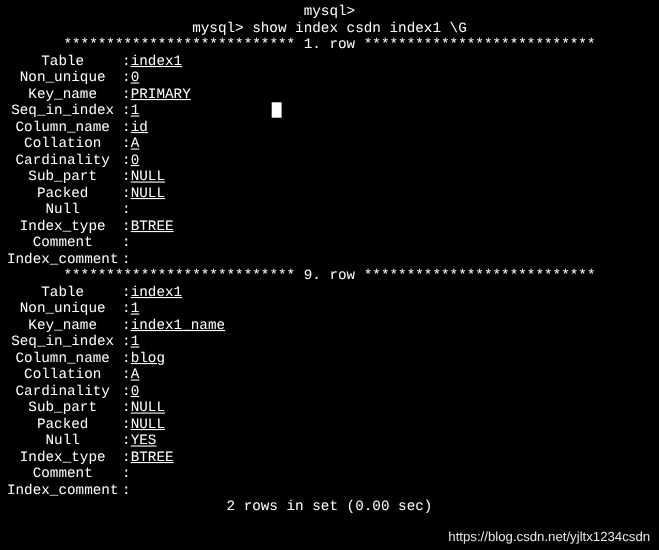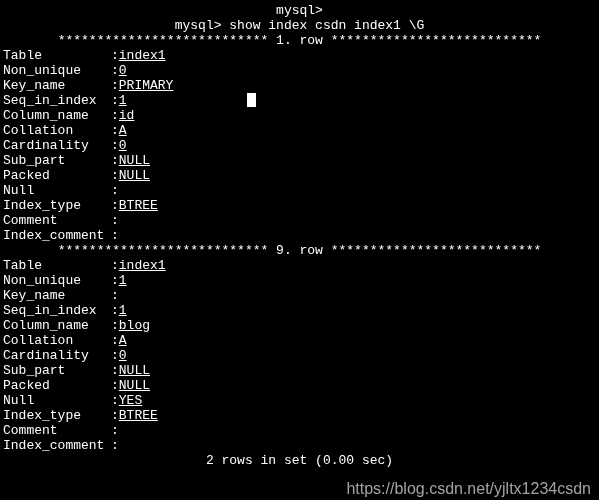--- a/index.html
+++ b/index.html
@@ -33,7 +33,7 @@
   .label {
     display: inline-block;
     width: 108px;
-    text-align: left;
+    text-align: center;
   }
   .value {
     display: inline-block;

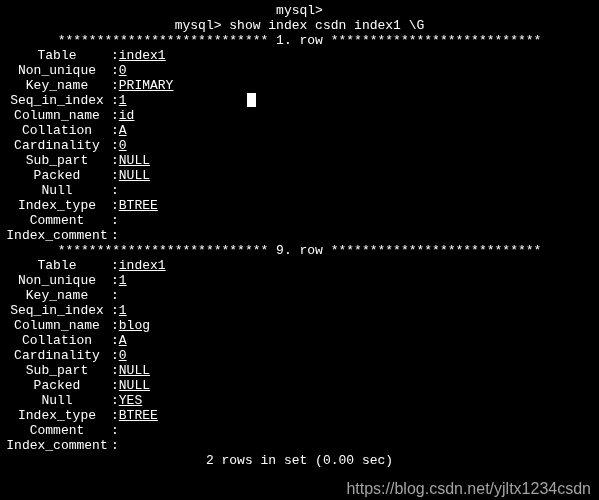--- a/index.html
+++ b/index.html
@@ -139,6 +139,7 @@
 <div class="row">
     <span class="label">Key_name</span>
     <span>: </span>
+    <span class="value">index1_name</span>
   </div>
 <div class="row">
     <span class="label">Seq_in_index</span>

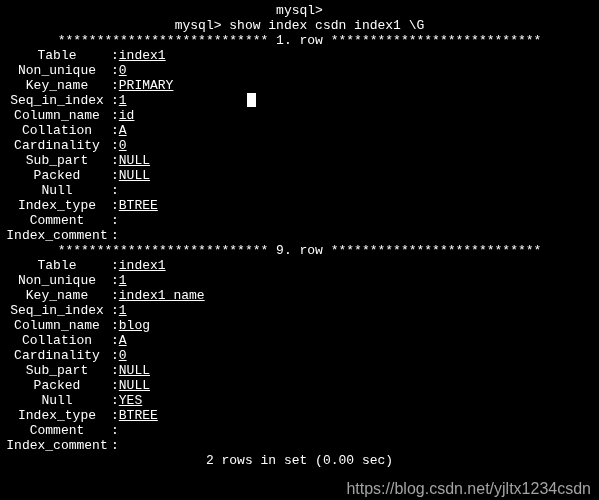--- a/index.html
+++ b/index.html
@@ -43,8 +43,8 @@
     position: absolute;
     right: 8px;
     bottom: 4px;
-    color: #a3a3a3;
-    font-size: 16px;
+    color: #e5e5e5;
+    font-size: 12px;
     font-family: Arial, sans-serif;
   }
 </style>

